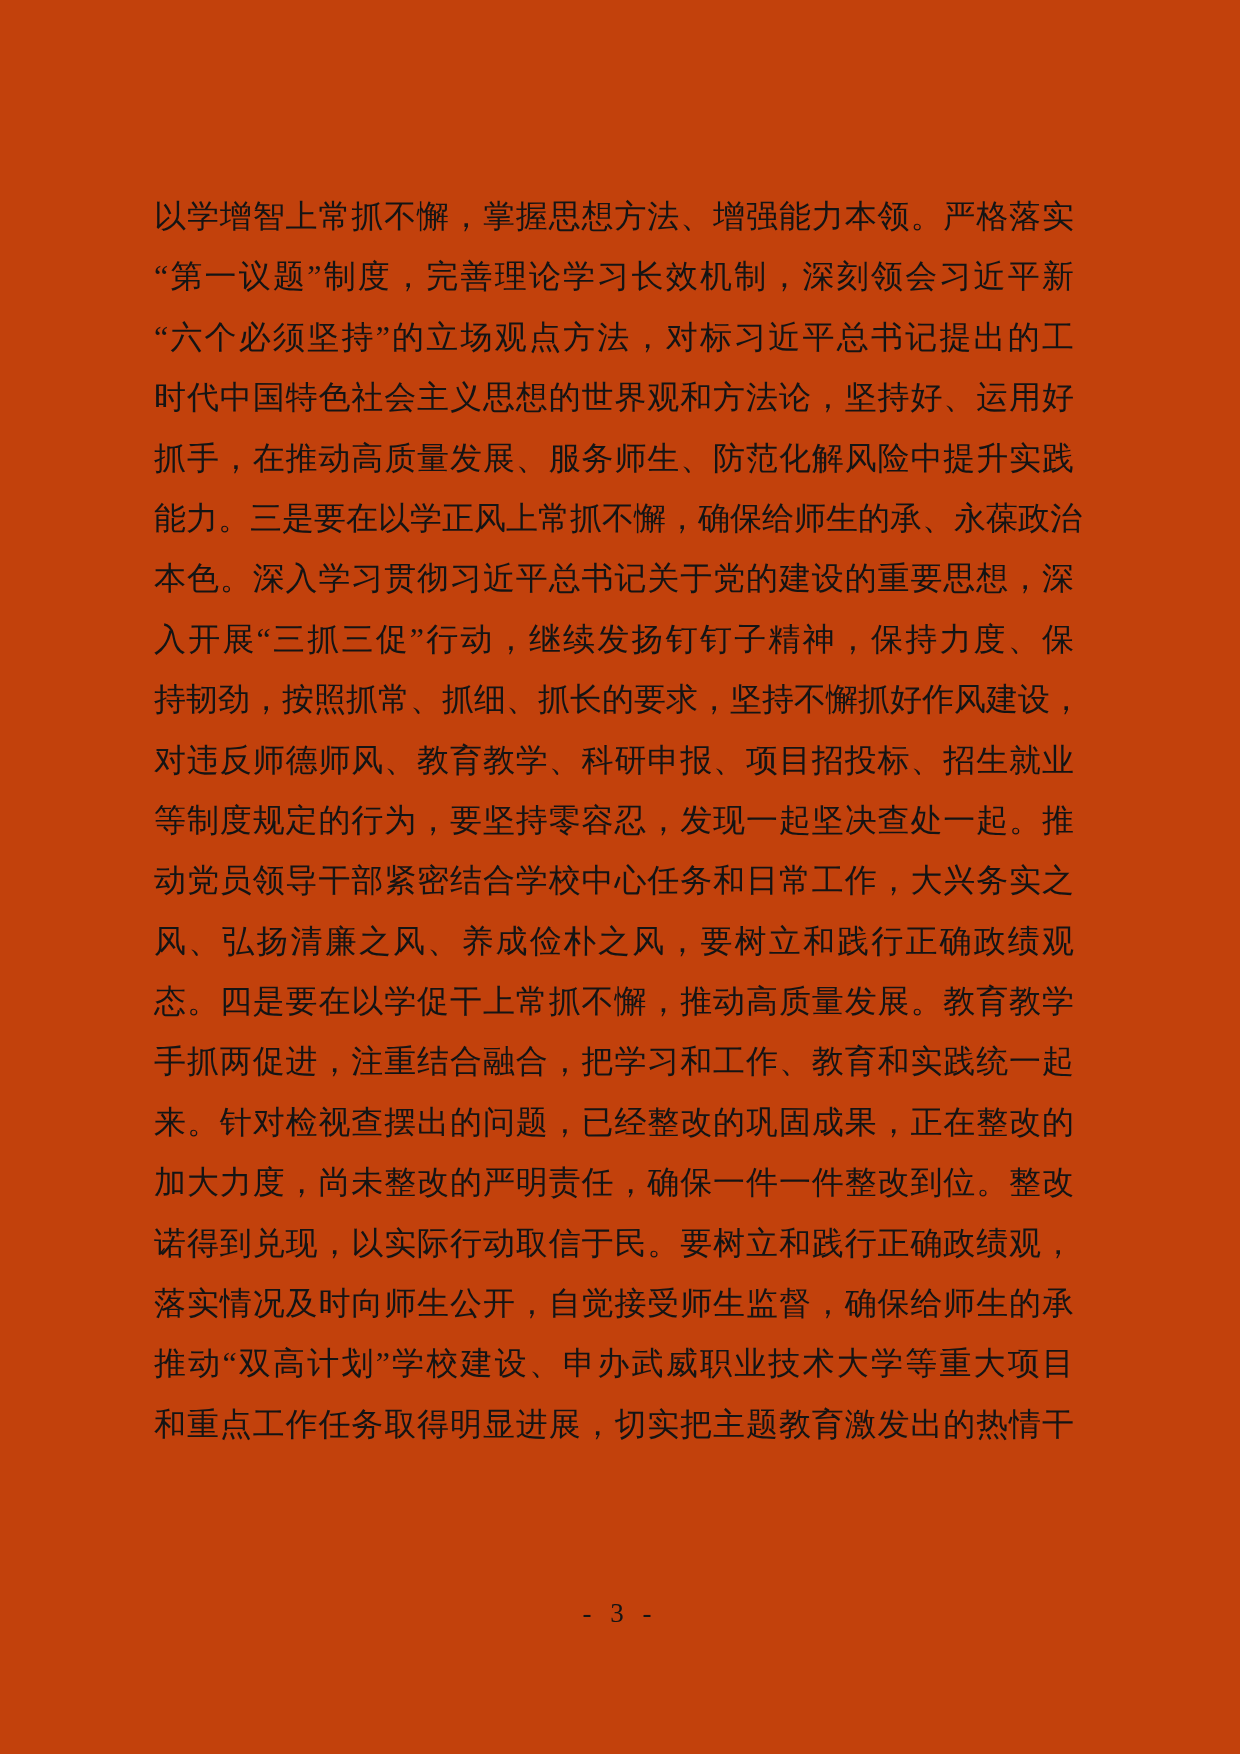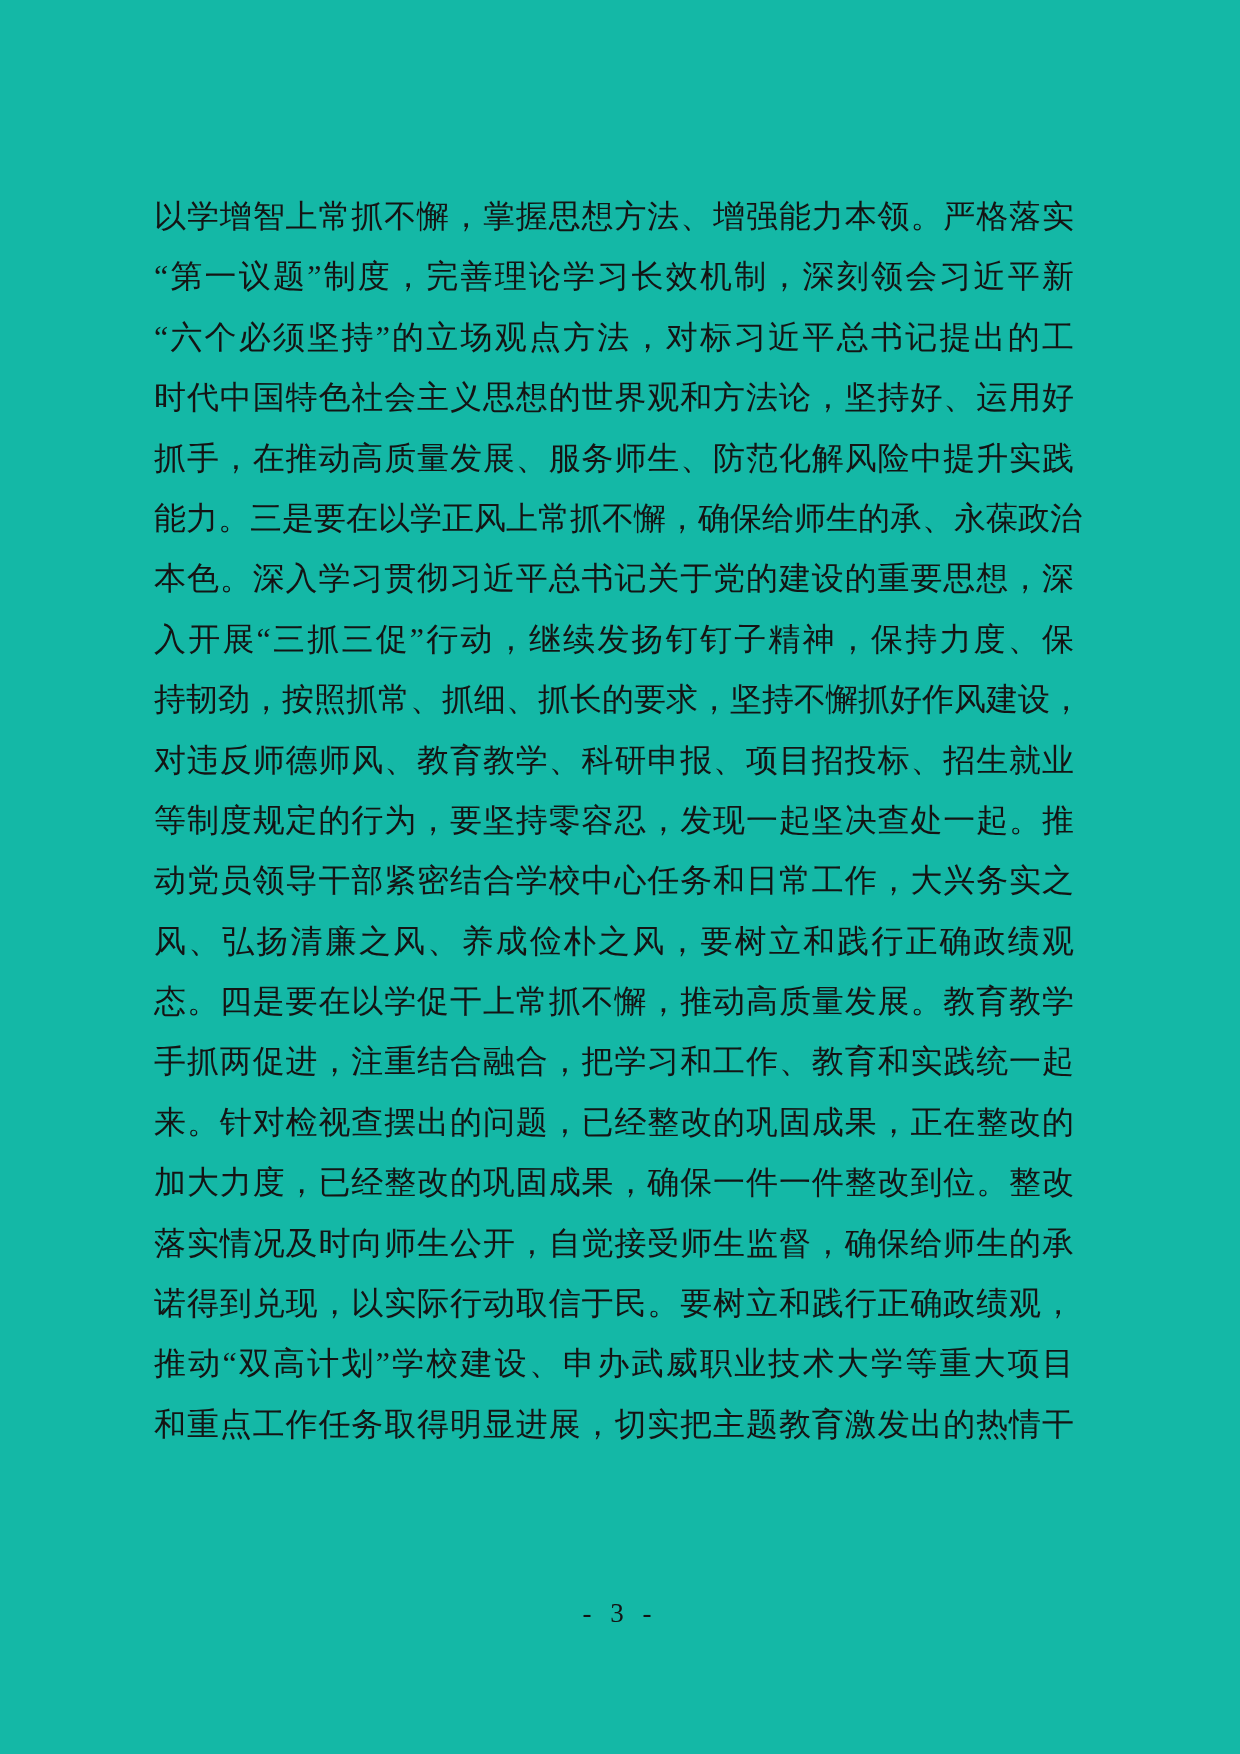--- a/index.html
+++ b/index.html
@@ -11,7 +11,7 @@
     position: relative;
     width: 1240px;
     height: 1754px;
-    background: #14b8a6;
+    background: #c2410c;
     overflow: hidden;
     font-family: "Liberation Serif", "DejaVu Serif", serif;
     color: #141414;

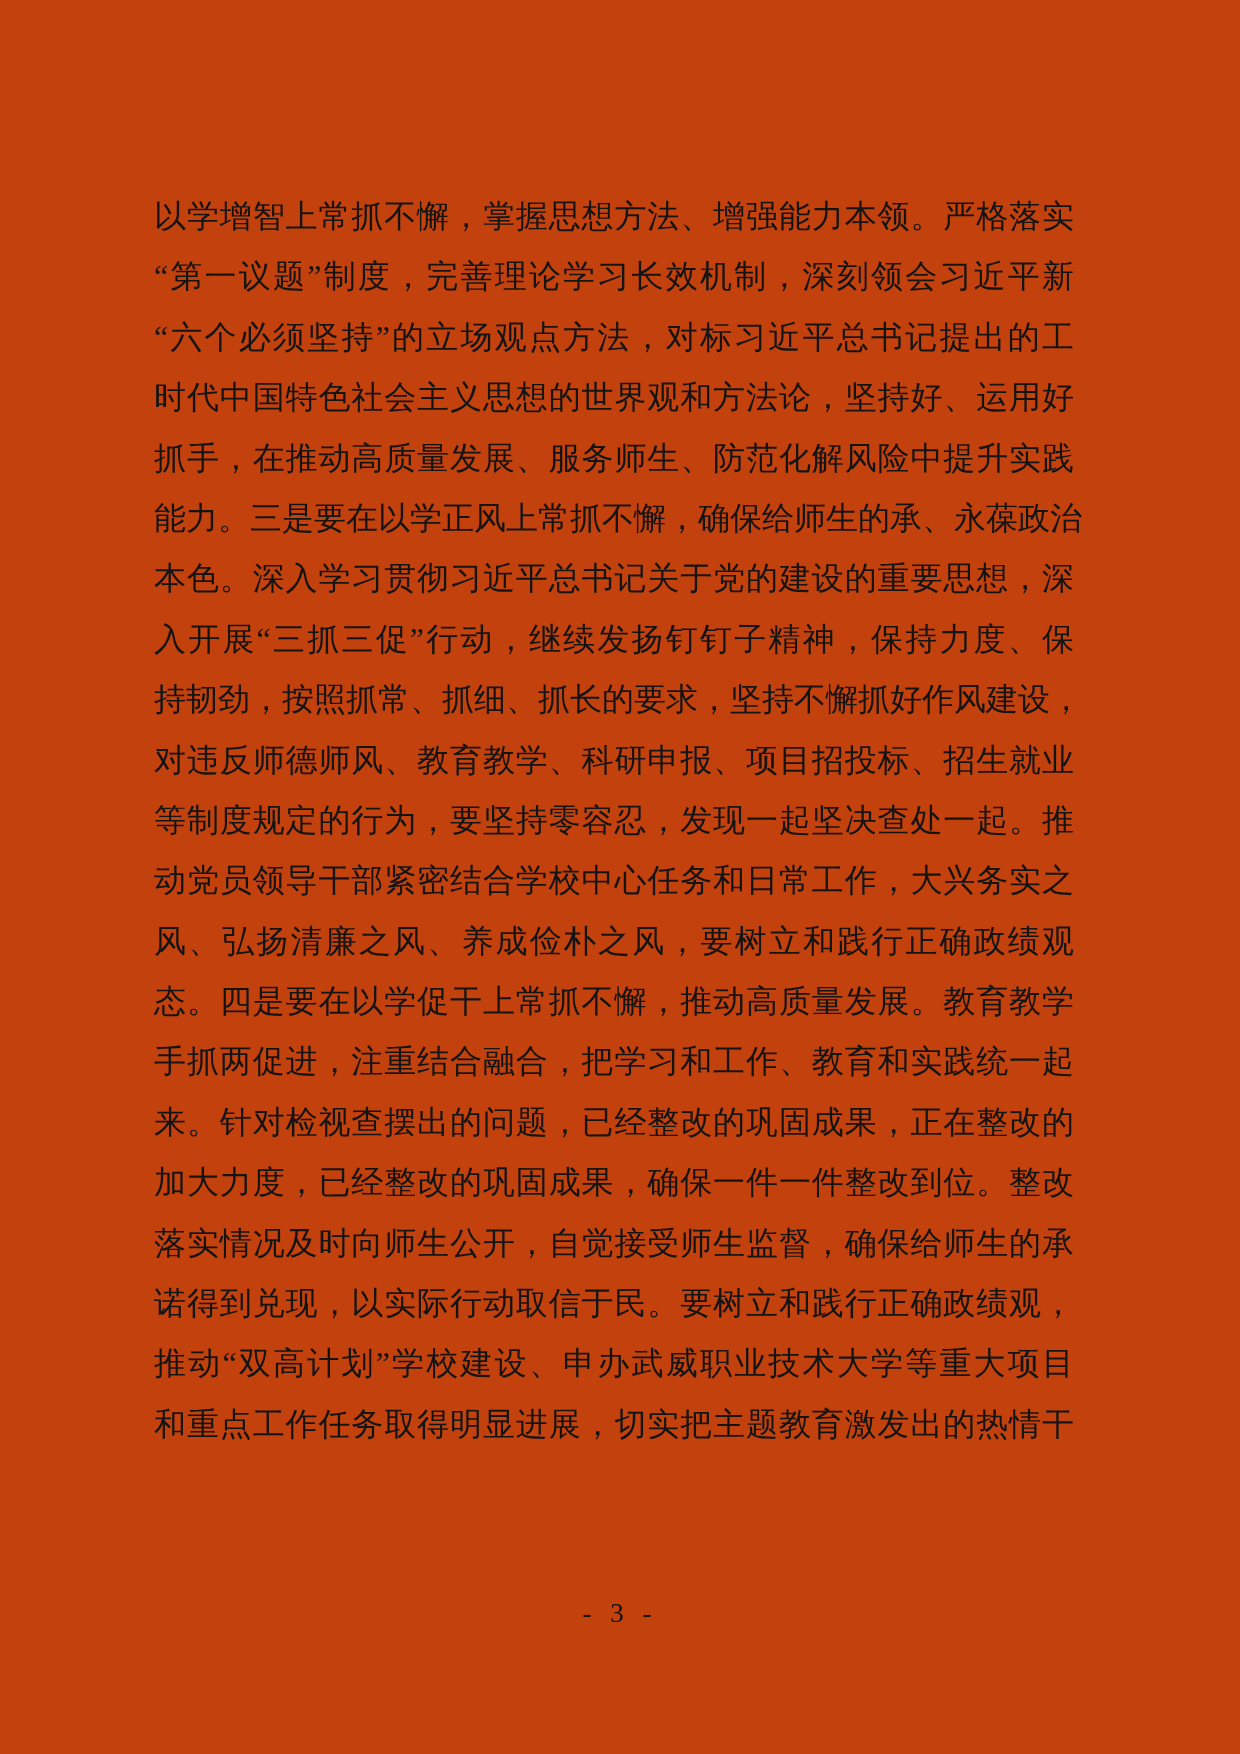--- a/index.html
+++ b/index.html
@@ -65,7 +65,7 @@
     <div class="line">态。四是要在以学促干上常抓不懈，推动高质量发展。教育教学</div>
     <div class="line">手抓两促进，注重结合融合，把学习和工作、教育和实践统一起</div>
     <div class="line">来。针对检视查摆出的问题，已经整改的巩固成果，正在整改的</div>
-    <div class="line">加大力度，已经整改的巩固成果，确保一件一件整改到位。整改</div>
+    <div class="line">加大力度，尚未整改的严明责任，确保一件一件整改到位。整改</div>
     <div class="line">落实情况及时向师生公开，自觉接受师生监督，确保给师生的承</div>
     <div class="line">诺得到兑现，以实际行动取信于民。要树立和践行正确政绩观，</div>
     <div class="line">推动“双高计划”学校建设、申办武威职业技术大学等重大项目</div>

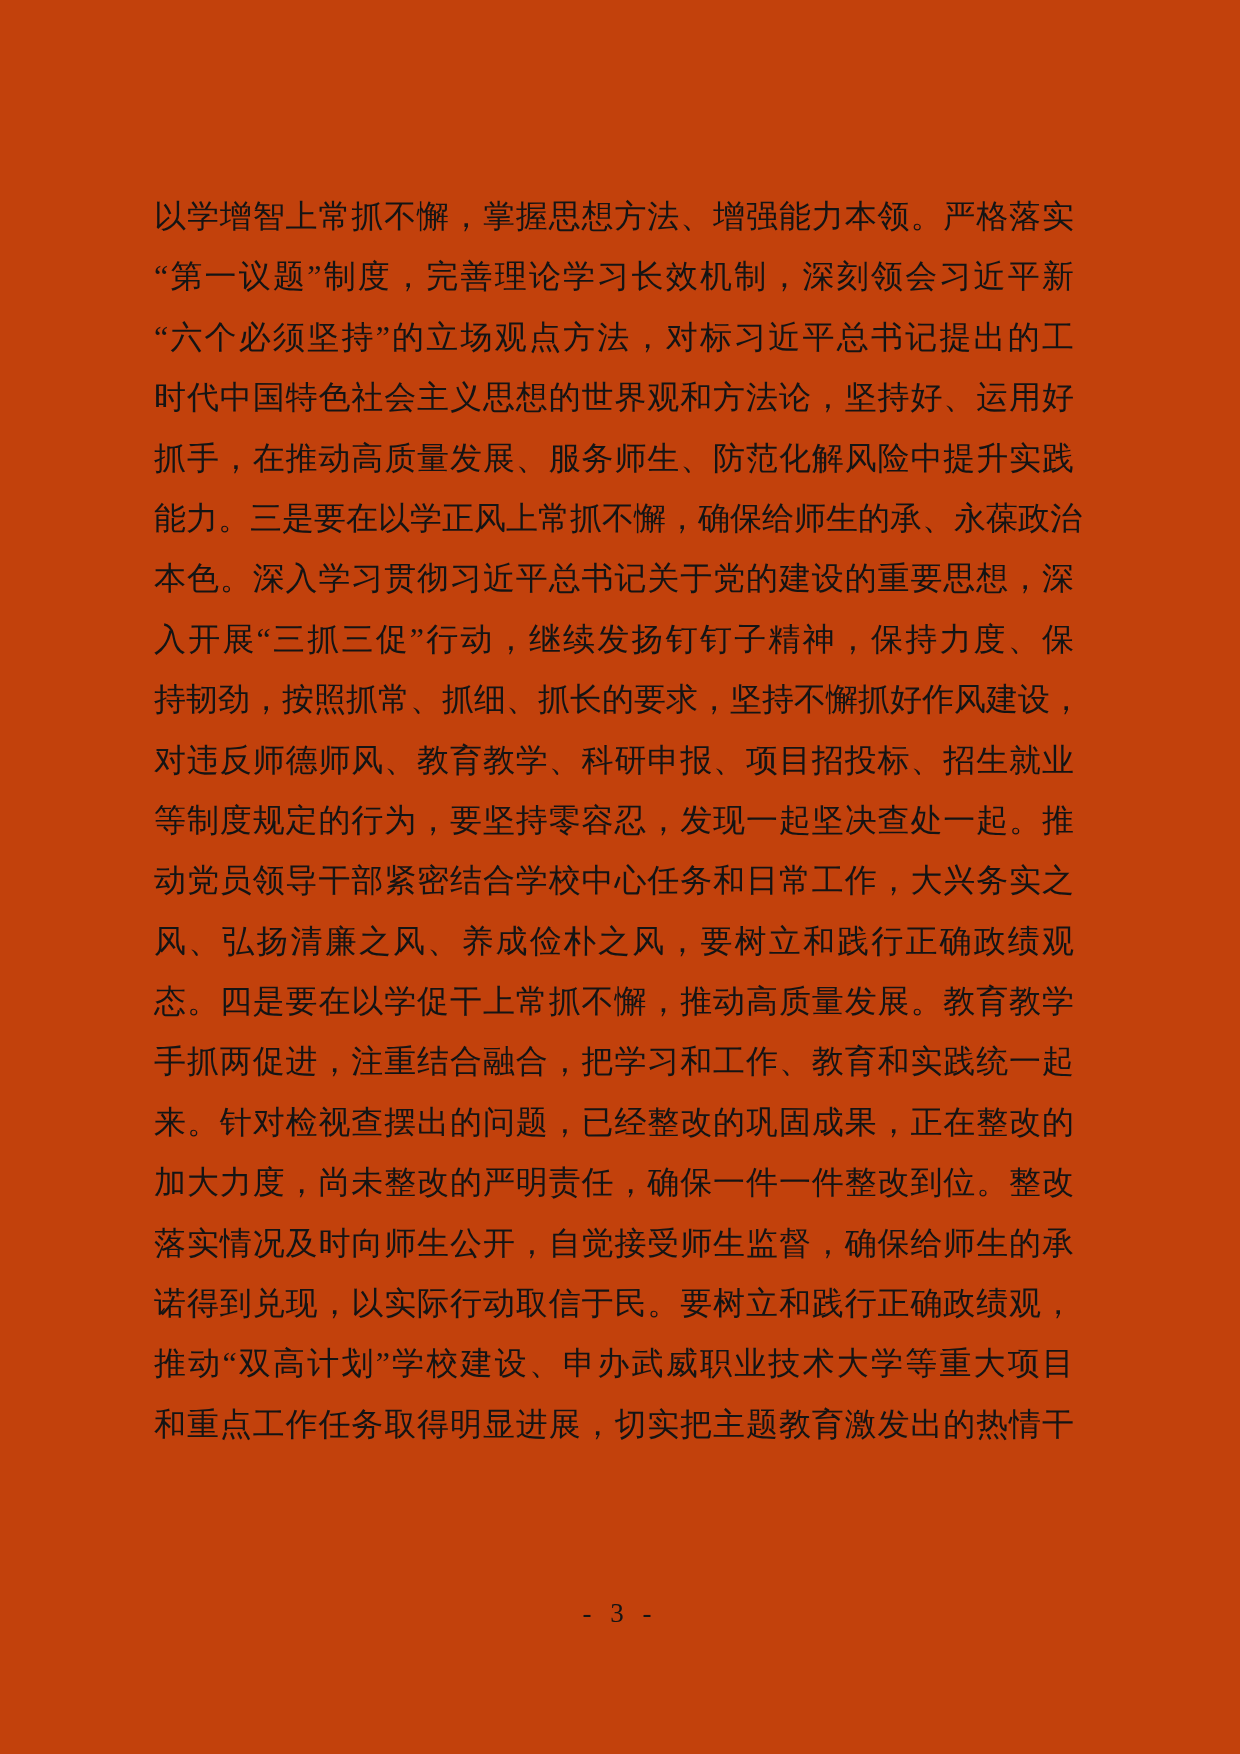--- a/index.html
+++ b/index.html
@@ -66,8 +66,8 @@
     <div class="line">手抓两促进，注重结合融合，把学习和工作、教育和实践统一起</div>
     <div class="line">来。针对检视查摆出的问题，已经整改的巩固成果，正在整改的</div>
     <div class="line">加大力度，尚未整改的严明责任，确保一件一件整改到位。整改</div>
+    <div class="line">诺得到兑现，以实际行动取信于民。要树立和践行正确政绩观，</div>
     <div class="line">落实情况及时向师生公开，自觉接受师生监督，确保给师生的承</div>
-    <div class="line">诺得到兑现，以实际行动取信于民。要树立和践行正确政绩观，</div>
     <div class="line">推动“双高计划”学校建设、申办武威职业技术大学等重大项目</div>
     <div class="line">和重点工作任务取得明显进展，切实把主题教育激发出的热情干</div>
   </div>

